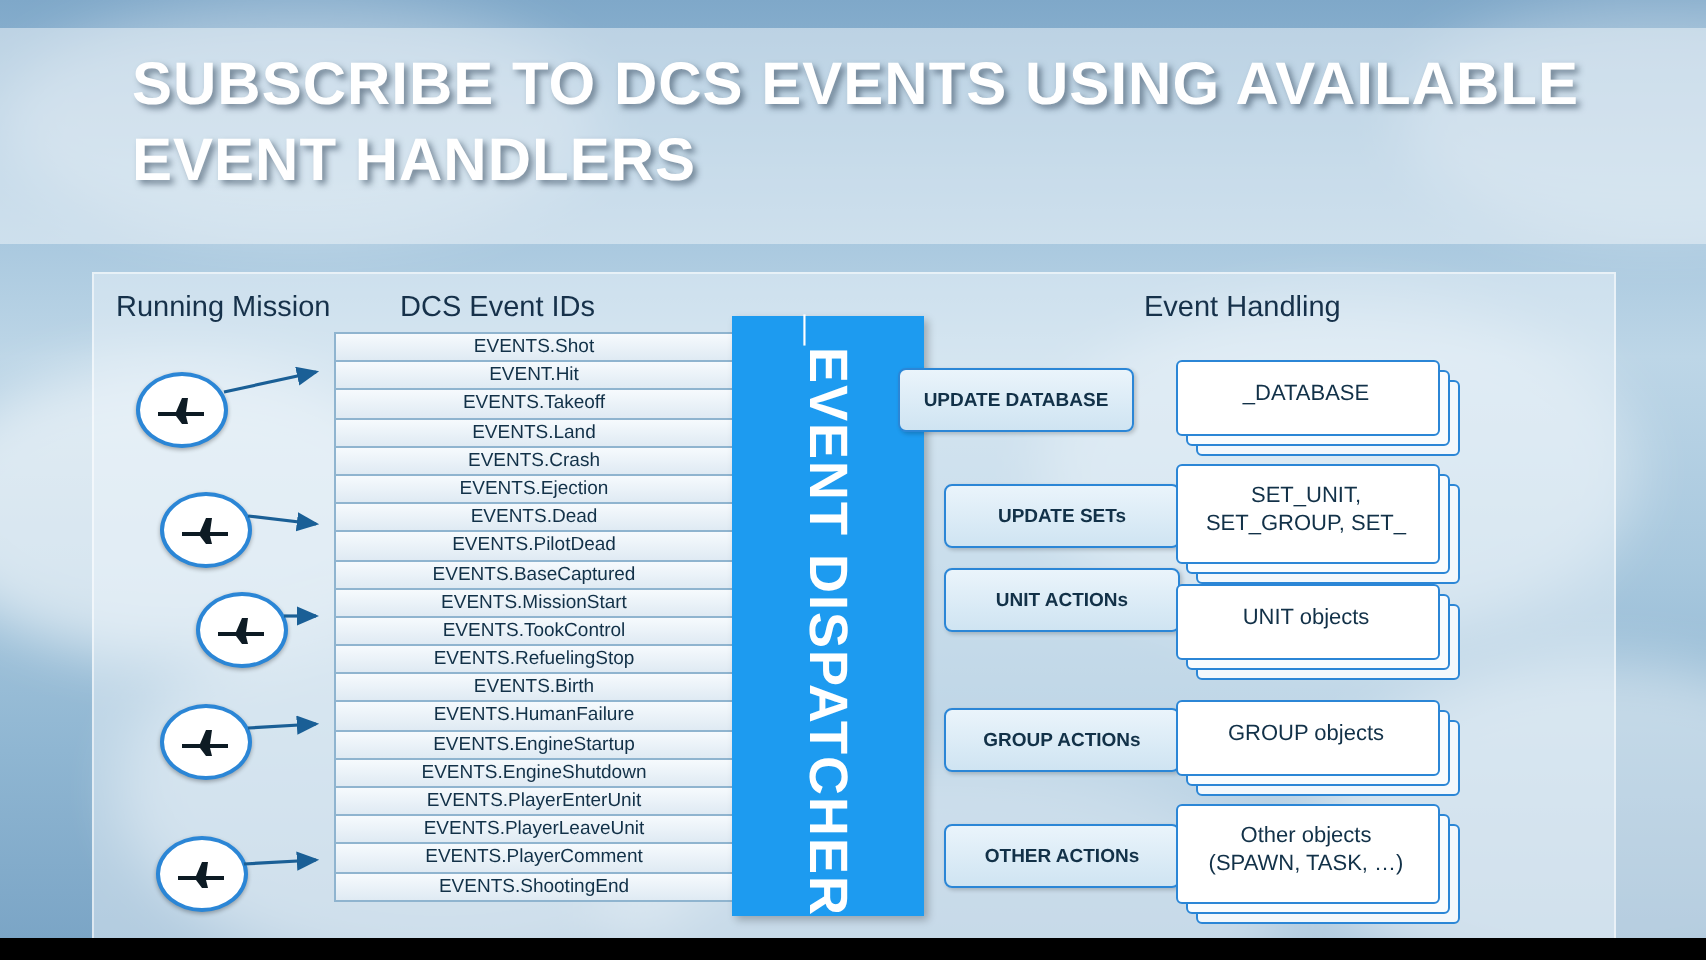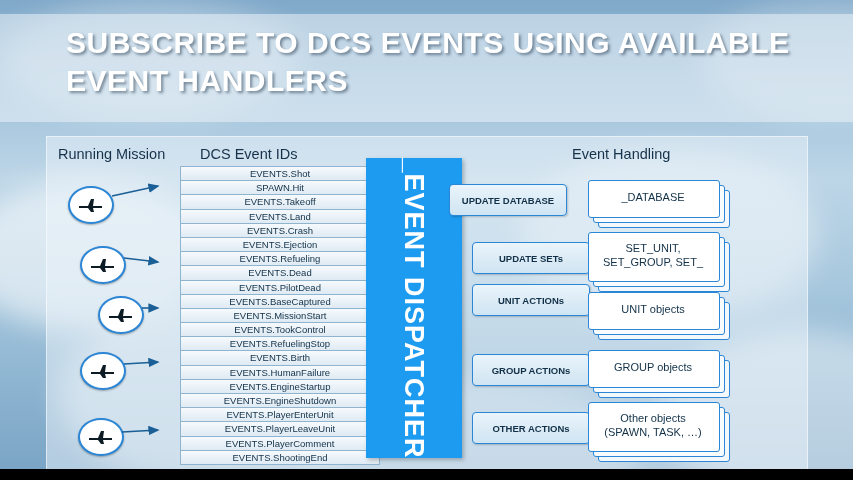--- a/index.html
+++ b/index.html
@@ -88,7 +88,7 @@
   
   .eventlist {
     position: absolute;
-    left: 180px; top: 166px;
+    left: 167px; top: 166px;
     width: 200px;
   }
   .event-item {

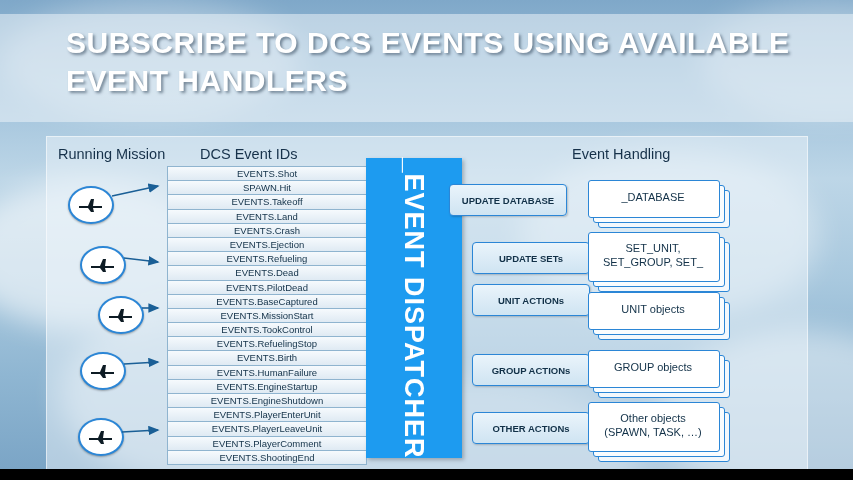--- a/index.html
+++ b/index.html
@@ -236,7 +236,7 @@
 
   <div class="eventlist">
     <div class="event-item">EVENTS.Shot</div>
-    <div class="event-item">SPAWN.Hit</div>
+    <div class="event-item">EVENT.Hit</div>
     <div class="event-item">EVENTS.Takeoff</div>
     <div class="event-item">EVENTS.Land</div>
     <div class="event-item">EVENTS.Crash</div>

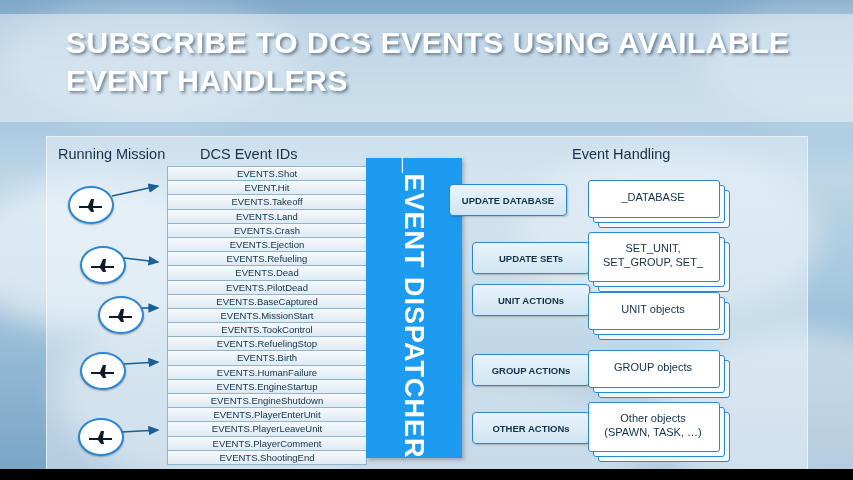--- a/index.html
+++ b/index.html
@@ -241,7 +241,6 @@
     <div class="event-item">EVENTS.Land</div>
     <div class="event-item">EVENTS.Crash</div>
     <div class="event-item">EVENTS.Ejection</div>
-    <div class="event-item">EVENTS.Refueling</div>
     <div class="event-item">EVENTS.Dead</div>
     <div class="event-item">EVENTS.PilotDead</div>
     <div class="event-item">EVENTS.BaseCaptured</div>

